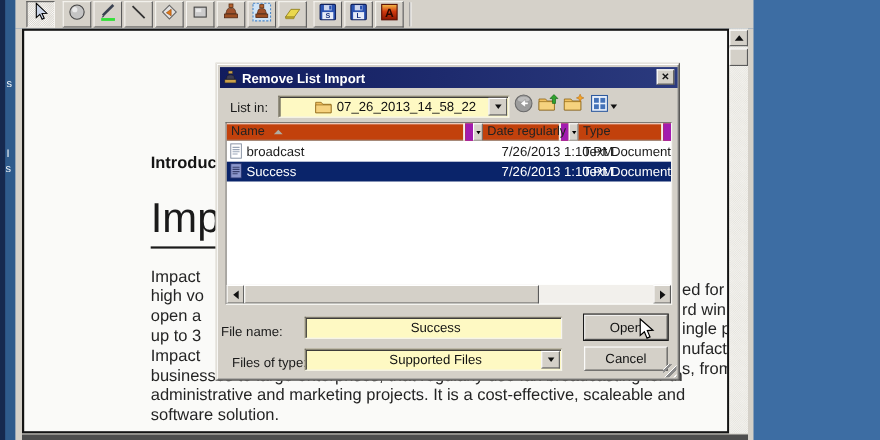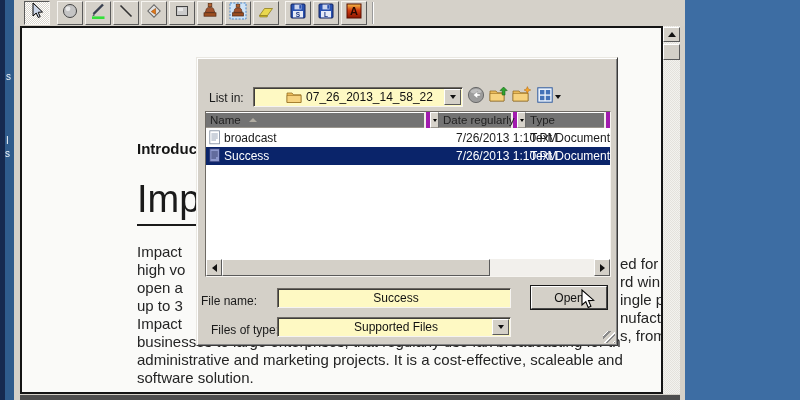--- a/index.html
+++ b/index.html
@@ -257,6 +257,19 @@
 
 <div class="dialog">
 
+  <div class="titlebar">
+    <span class="ticon">
+        <svg width="13" height="13" viewBox="0 0 13 13">
+          <rect x="4.5" y="0.5" width="4" height="2.6" fill="#caa04a" stroke="#2a2a2a" stroke-width="0.5"></rect>
+          <path d="M3 6.5 C3 4.6 4.6 4 6.5 4 C8.4 4 10 4.6 10 6.5 L10.6 8 H2.4 Z" fill="#3c3c52" stroke="#15151f" stroke-width="0.5"></path>
+          <rect x="1.4" y="8.4" width="10.2" height="3" fill="#caa04a" stroke="#2a2a2a" stroke-width="0.5"></rect>
+        </svg>
+      </span>
+    <span>Remove List Import</span>
+    <div class="closebtn">
+        <span>✕</span>
+      </div>
+  </div>
 
   <span class="dlabel" style="left:12px;top:33px">List in:</span>
 

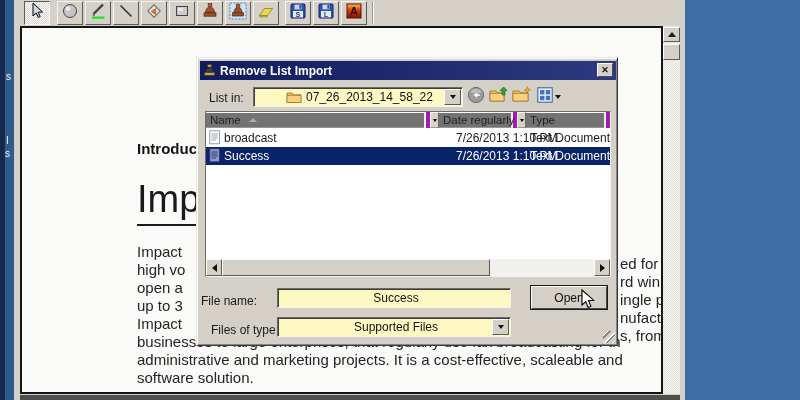--- a/index.html
+++ b/index.html
@@ -77,8 +77,8 @@
   
   .listbox { position:absolute; left:8px; top:53px; width:406px; height:166px; background:#fff;
              border:1px solid; border-color:#6e6a64 #f6f4f0 #f6f4f0 #6e6a64; overflow:hidden; }
-  .lhead { position:absolute; left:0; top:0; height:16px; background:#737373;
-           border-right:4px solid #a21caf; box-shadow:inset -2px 0 0 #f2f0ea, inset 0 -1px 0 #9a968e, inset 0 1px 0 #fff;
+  .lhead { position:absolute; left:0; top:0; height:16px; background:#c2410c;
+           border-right:7px solid #a21caf; box-shadow:inset -2px 0 0 #f2f0ea, inset 0 -1px 0 #9a968e, inset 0 1px 0 #fff;
            font-size:11.5px; color:#222; display:flex; align-items:center; padding-left:4px; white-space:nowrap; }
   .fbtn { position:absolute; top:0; width:9px; height:16px; background:#d6d2ca;
           border:1px solid; border-color:#fff #6a6a6a #9a968e #fff;

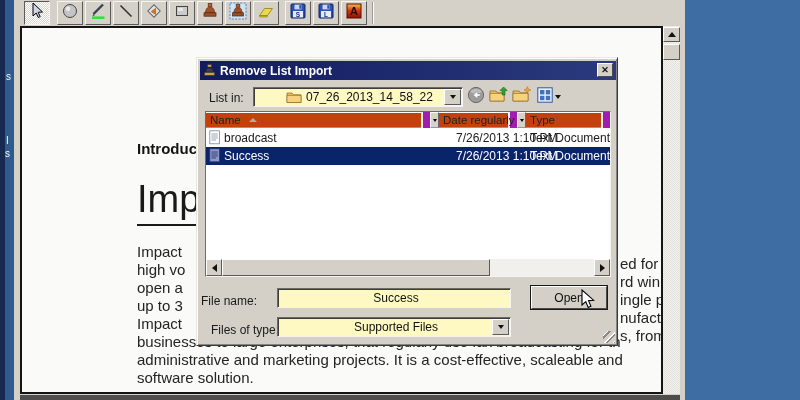--- a/index.html
+++ b/index.html
@@ -389,6 +389,9 @@
         <span class="tri-dn"></span>
       </div>
   </div>
+  <div class="pushbtn" style="top:257px;height:22px">
+    <span>Cancel</span>
+  </div>
 
   <div class="grip"></div>
 </div>

